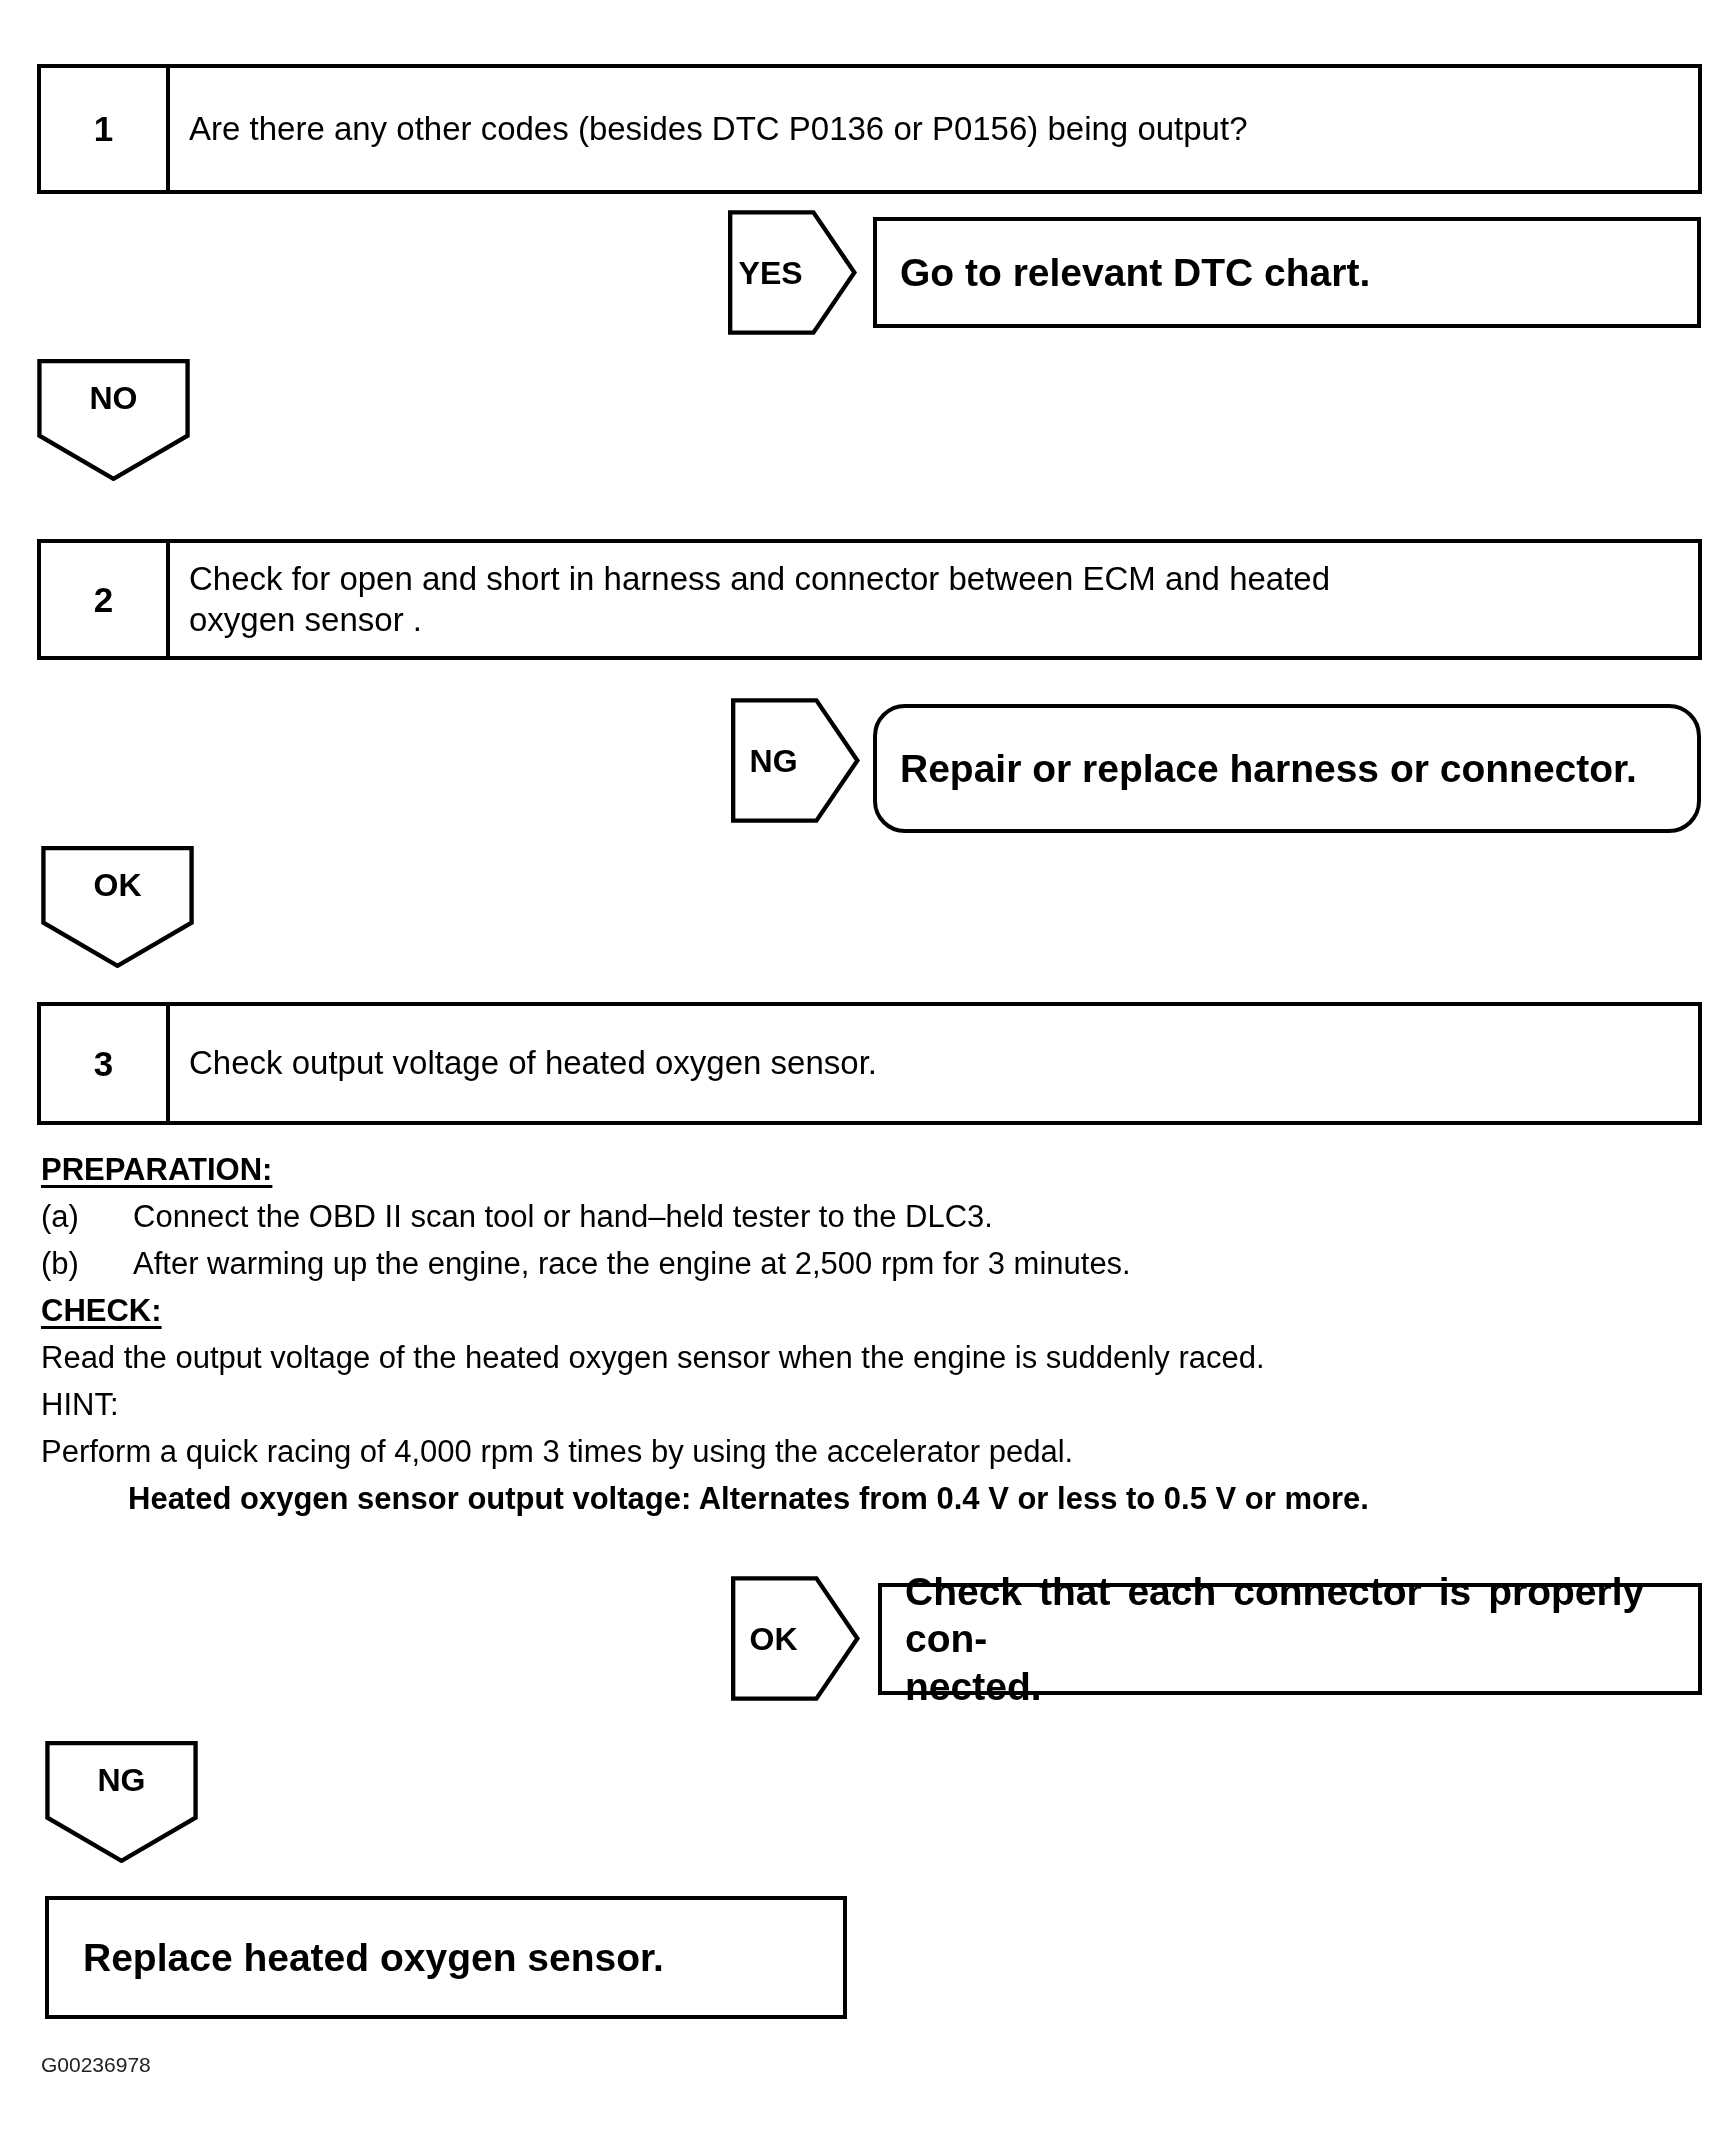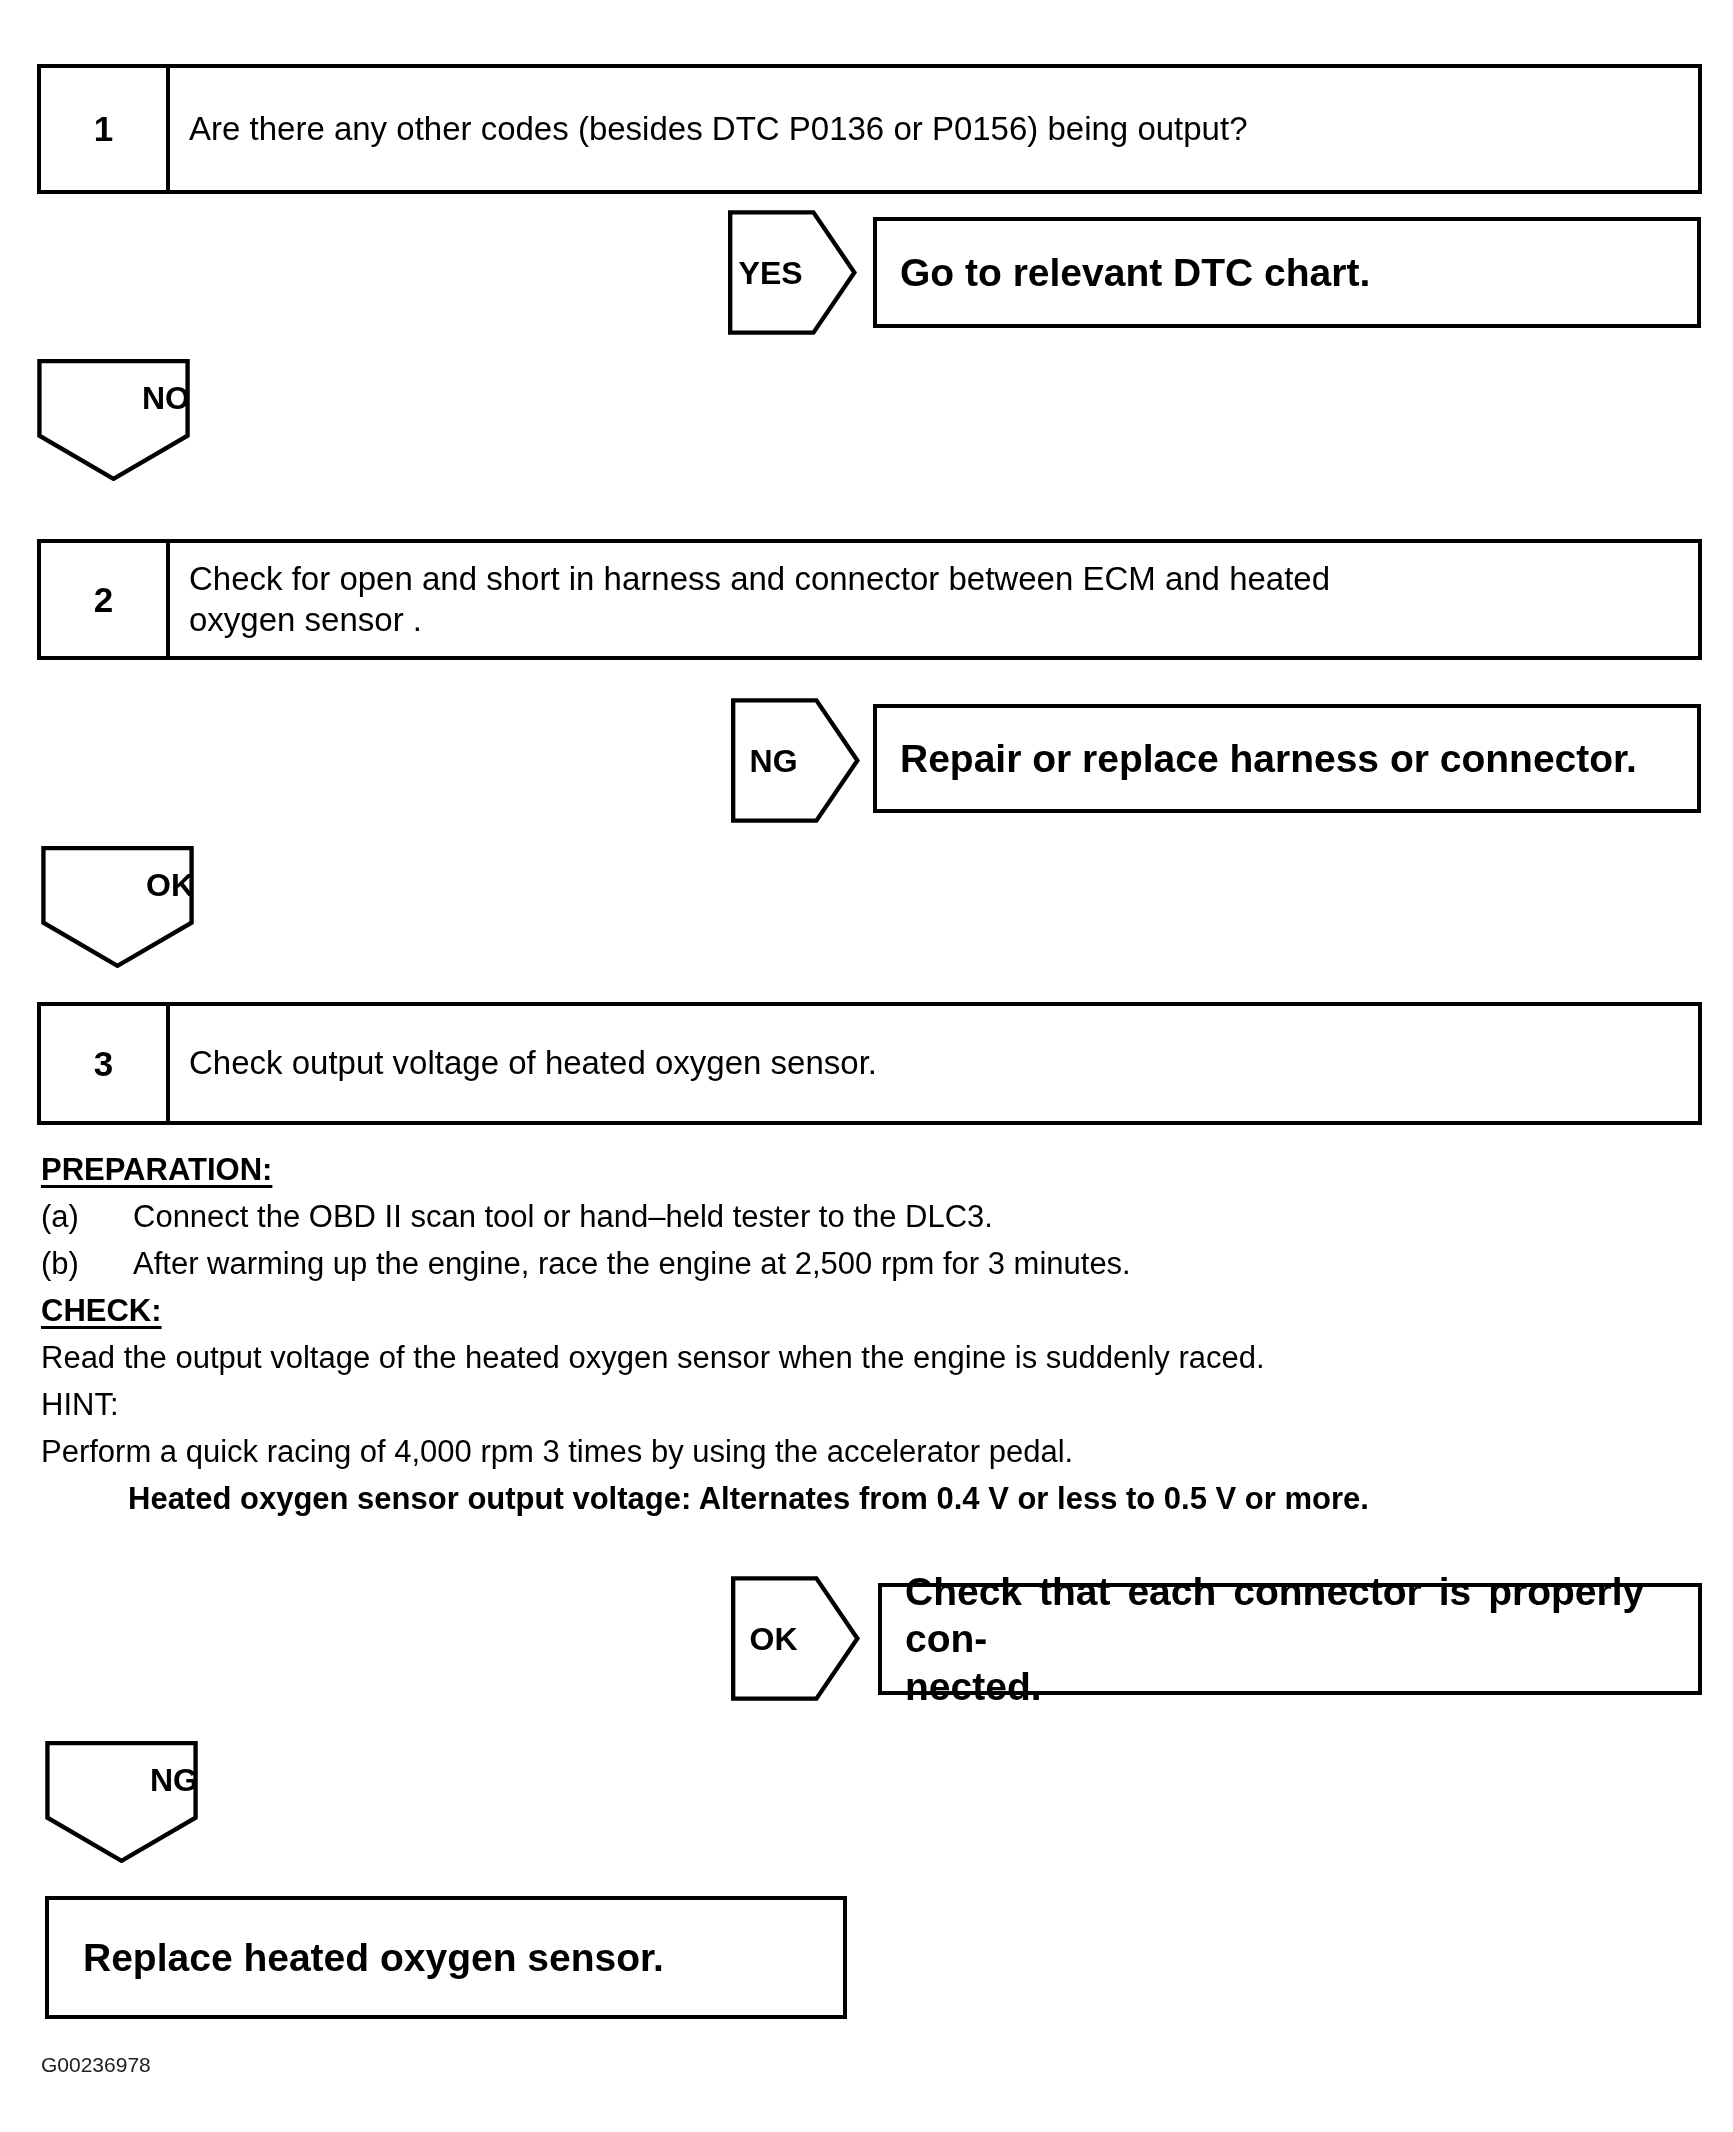--- a/index.html
+++ b/index.html
@@ -74,7 +74,7 @@
   .pent-down .lbl {
     left: 0; width: 100%;
     top: 21px;
-    text-align: right;
+    text-align: center;
   }
 
   

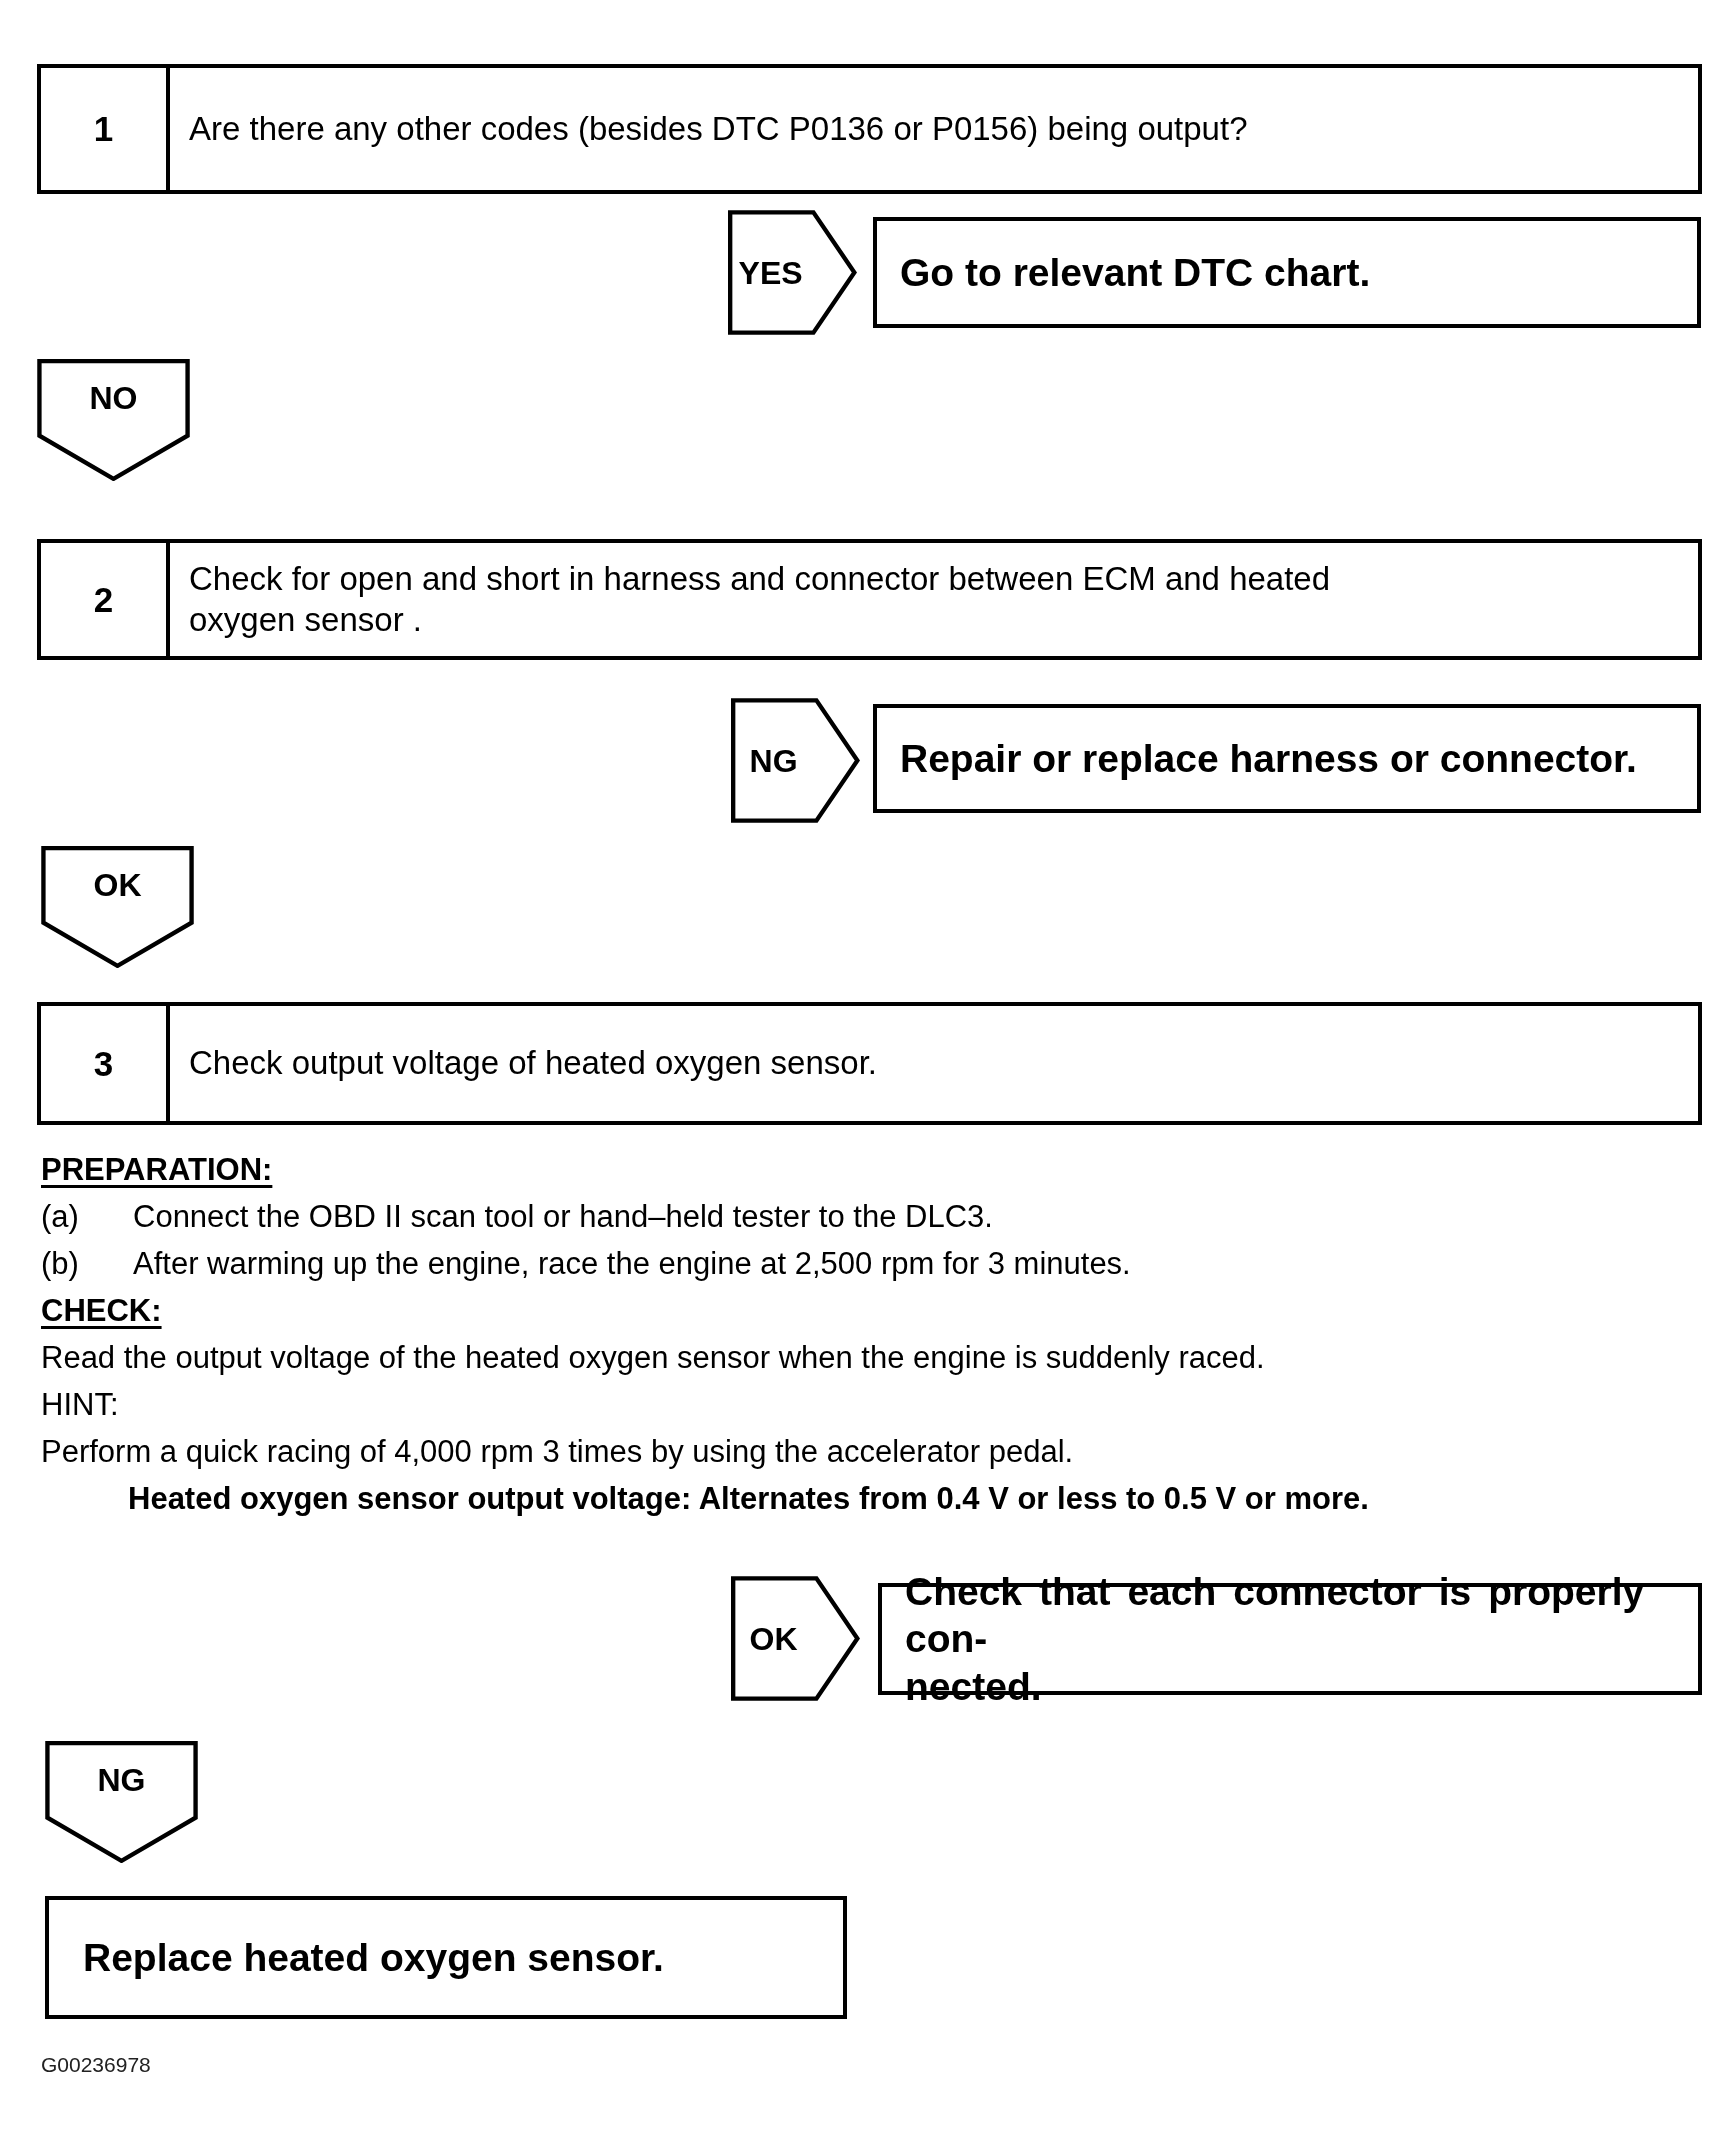--- a/index.html
+++ b/index.html
@@ -144,7 +144,7 @@
     <span class="lbl">NG</span>
   </div>
 
-  <div class="resultbox" style="left:873px; top:704px; width:828px; height:109px;">Repair or replace harness or connector.</div>
+  <div class="resultbox" style="left:873px; top:704px; width:828px; height:129px;border-radius:32px;">Repair or replace harness or connector.</div>
 
   <div class="pent pent-down" style="left:41px; top:846px; width:153px; height:122px;">
     <svg width="153" height="122" viewBox="0 0 175 140">

